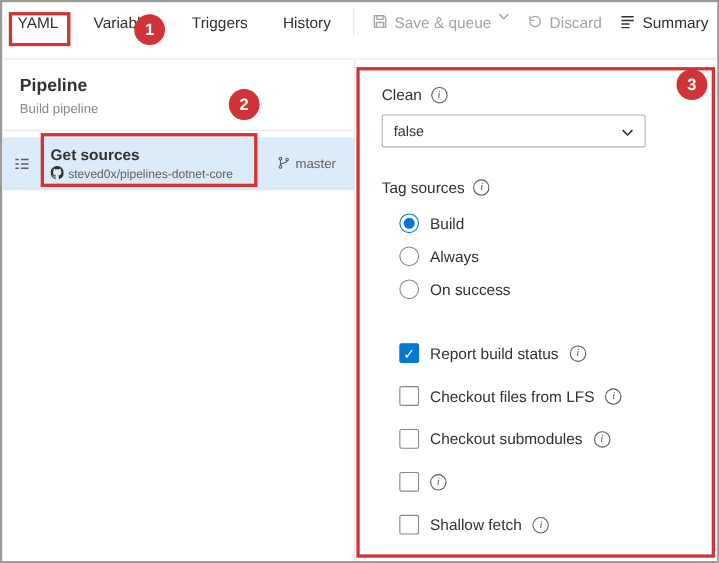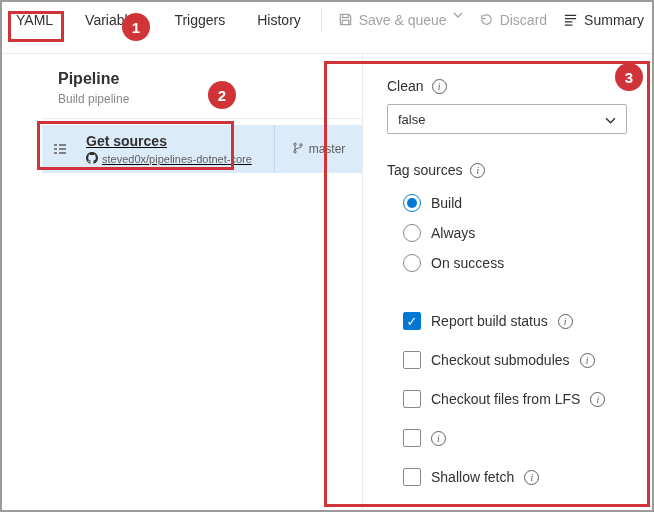--- a/index.html
+++ b/index.html
@@ -29,7 +29,7 @@
 
   
   .body { display:flex; height:456px; }
-  .left { width:321px; border-right:1px solid #eaeaea;margin-left:40px; }
+  .left { width:321px; border-right:1px solid #eaeaea; }
   .panel-head { padding:16px 16px 12px 16px; border-bottom:1px solid #eaeaea; }
   .panel-title { font-size:16px; font-weight:700; color:#323130; }
   .panel-sub { font-size:12px; color:#8a8886; margin-top:4px; }

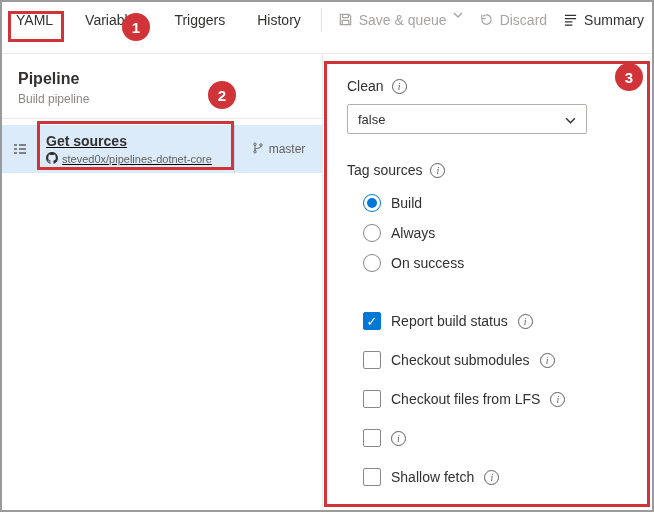--- a/index.html
+++ b/index.html
@@ -39,7 +39,7 @@
     background:#dcebfa; cursor:pointer;
   }
   .rail { width:36px; display:flex; align-items:center; justify-content:center; }
-  .row-main { flex:1; display:flex; flex-direction:column; justify-content:center; padding-left:8px;text-decoration:underline; }
+  .row-main { flex:1; display:flex; flex-direction:column; justify-content:center; padding-left:8px; }
   .row-title { font-size:14px; font-weight:700; color:#323130; }
   .row-repo { margin-top:3px; font-size:11px; color:#605e5c; display:flex; align-items:center; gap:4px; }
   .branch {

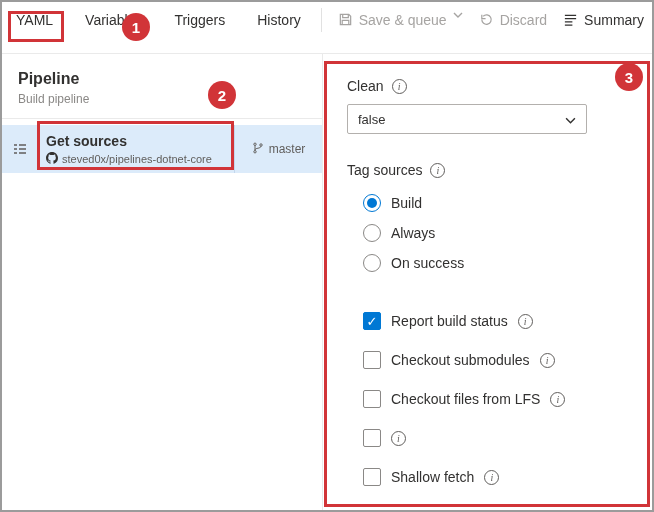--- a/index.html
+++ b/index.html
@@ -236,12 +236,12 @@
         </label>
         <label class="opt-row">
           <span class="checkbox"></span>
+          <span>Checkout files from LFS</span>
+          <span class="info"></span>
+        </label>
+        <label class="opt-row">
+          <span class="checkbox"></span>
           <span>Checkout submodules</span>
-          <span class="info"></span>
-        </label>
-        <label class="opt-row">
-          <span class="checkbox"></span>
-          <span>Checkout files from LFS</span>
           <span class="info"></span>
         </label>
         <label class="opt-row">

